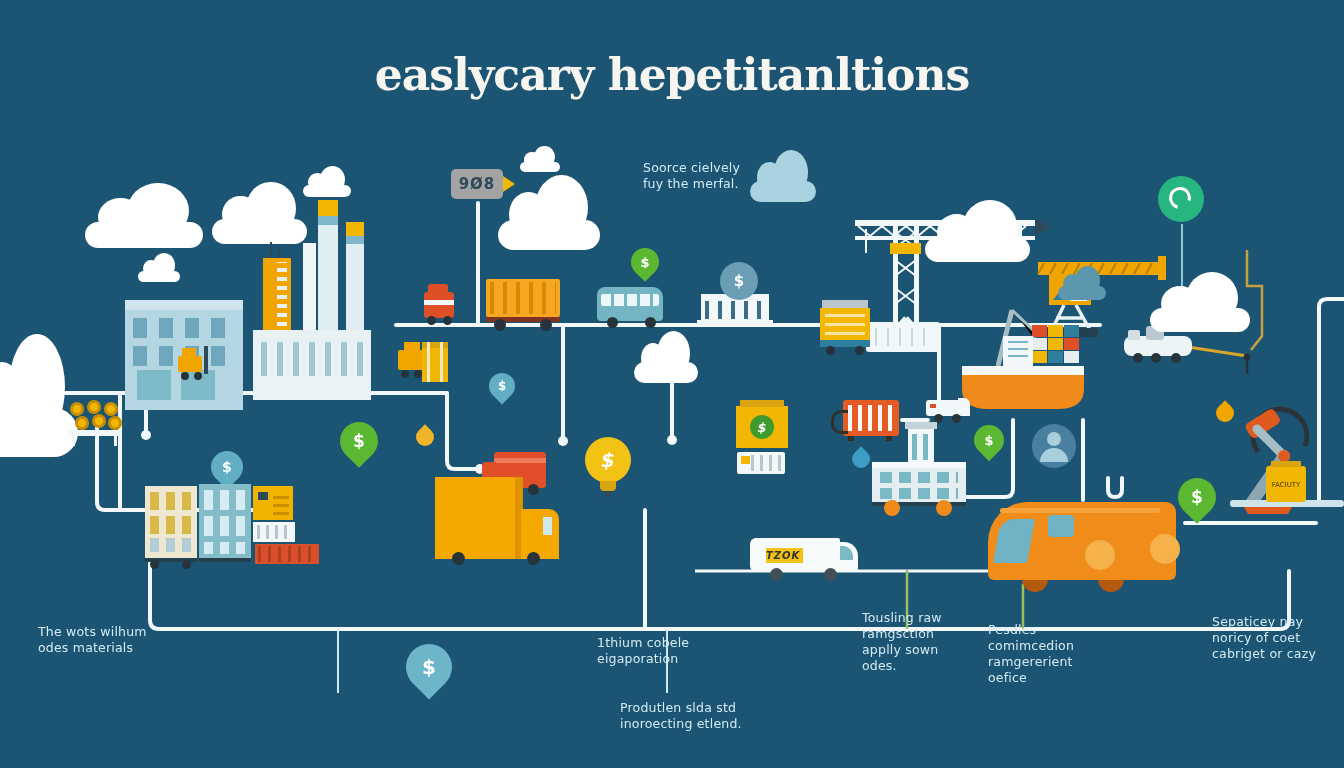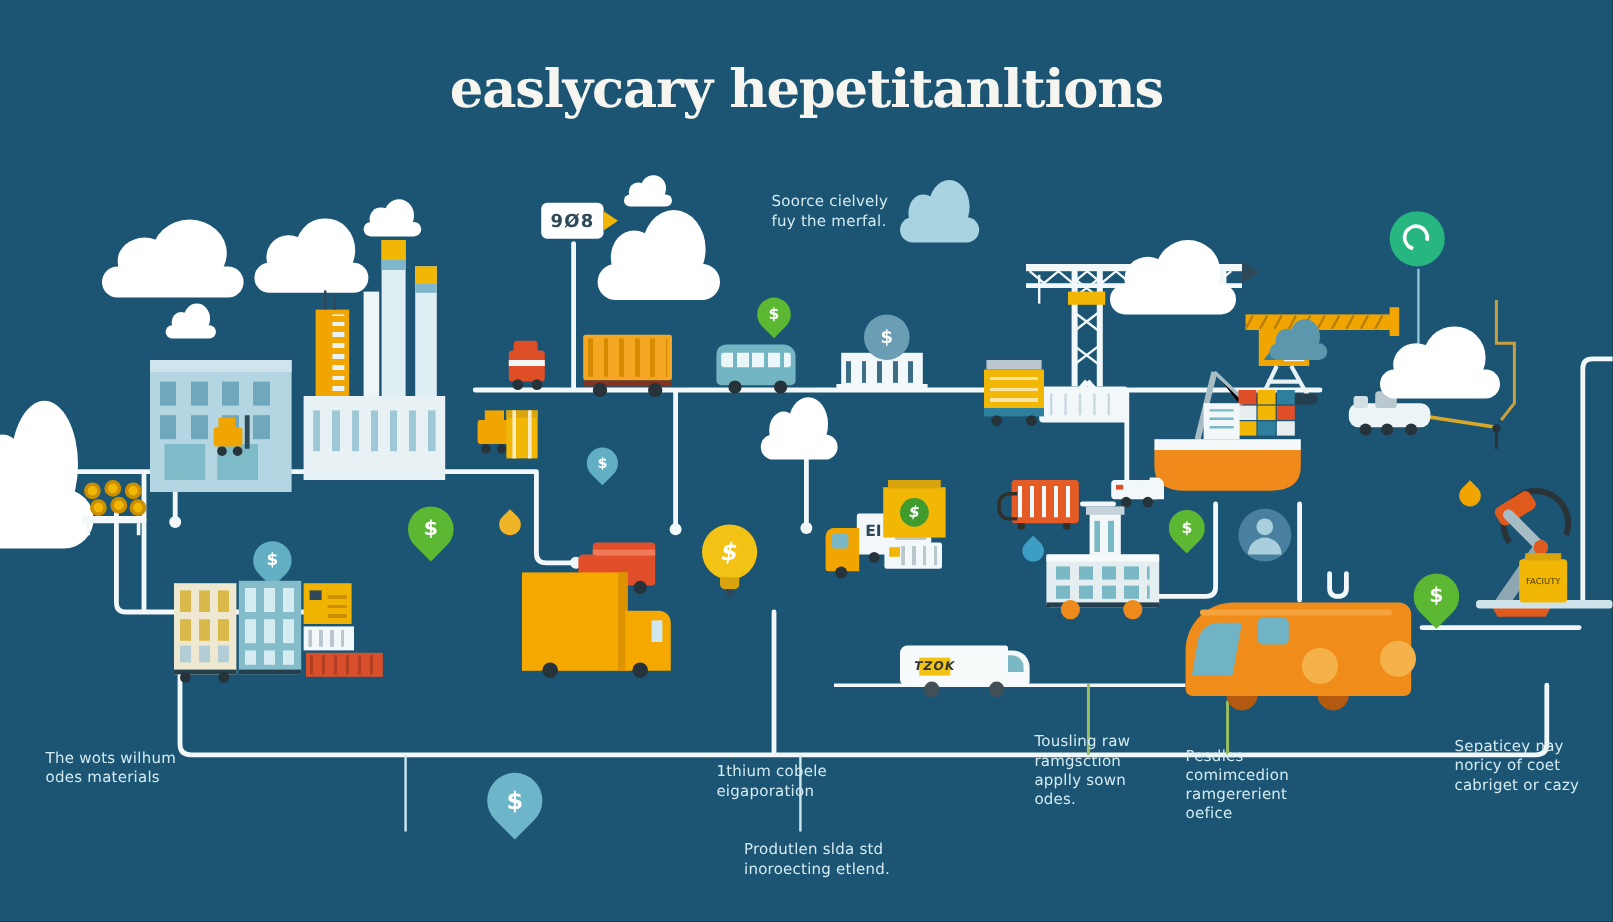--- a/index.html
+++ b/index.html
@@ -220,7 +220,7 @@
     <b class="wheel" style="left:16px;top:28px;width:8px;height:8px"></b>
   </div>
 
-  <div class="abs" style="left:451px;top:169px;width:52px;height:30px;background:#ffffff;border-radius:5px;display:flex;align-items:center;justify-content:center">
+  <div class="abs" style="left:451px;top:169px;width:52px;height:30px;background:#a3a3a3;border-radius:5px;display:flex;align-items:center;justify-content:center">
     <span style="color:#2E4A5A;font-weight:bold;font-size:15px;letter-spacing:1px">9Ø8</span>
     <i style="left:52px;top:7px;width:0;height:0;border-top:8px solid transparent;border-bottom:8px solid transparent;border-left:12px solid #F2B705"></i>
   </div>

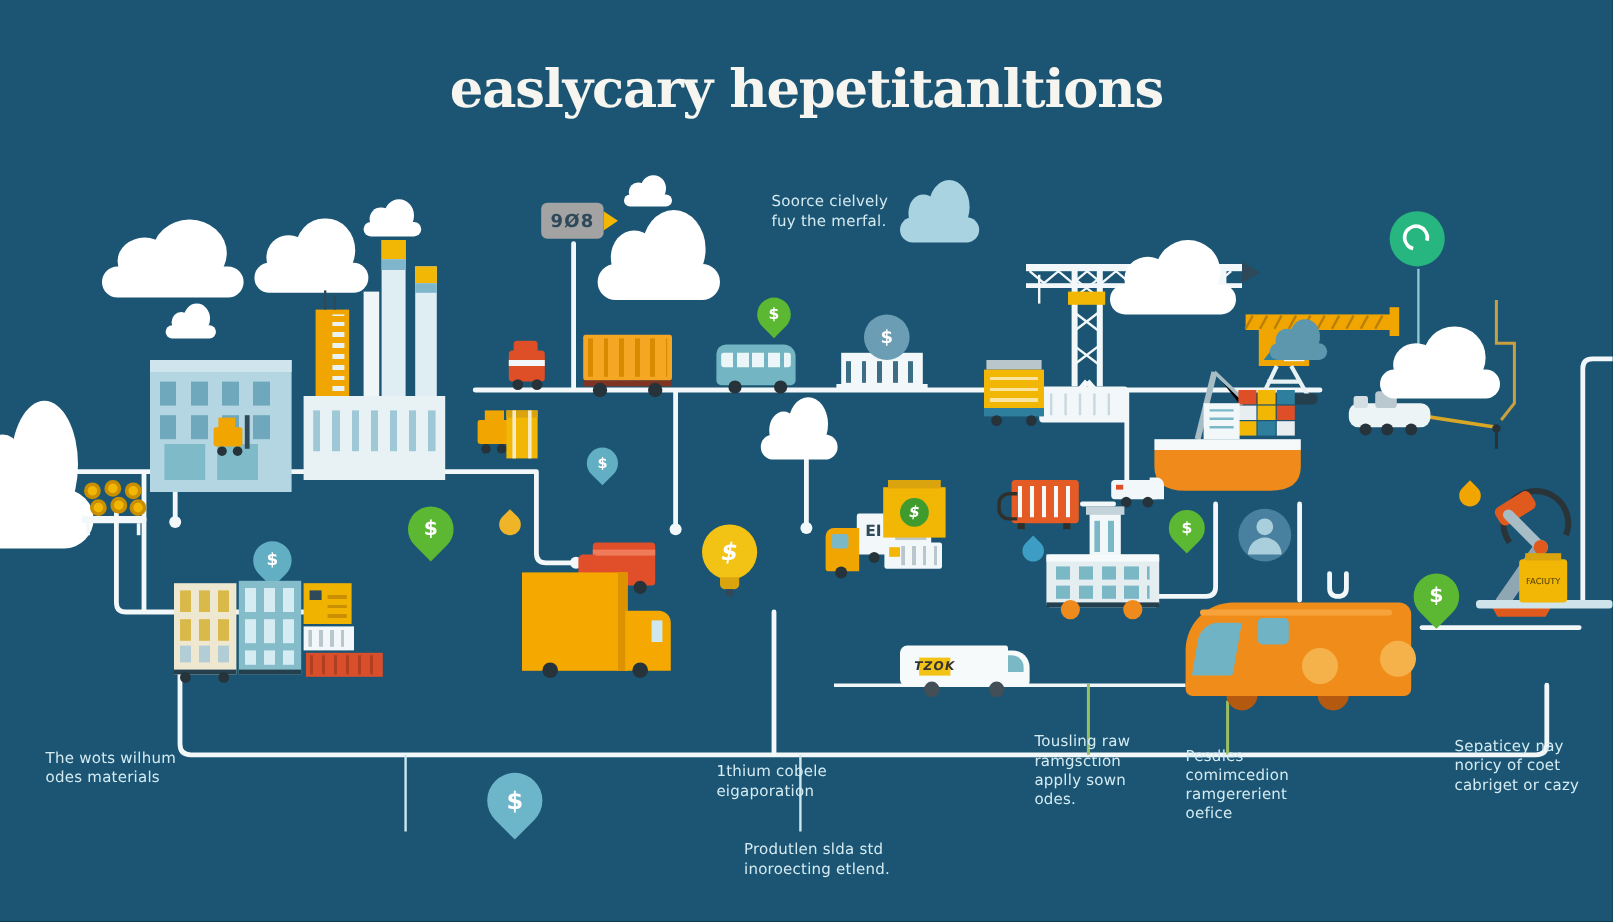--- a/index.html
+++ b/index.html
@@ -310,16 +310,6 @@
     <i style="left:0;top:0;width:26px;height:6px;background:#D9A40E"></i>
     <i style="left:5px;top:0;width:16px;height:40px;background:repeating-linear-gradient(90deg,#F8EBC3 0 3px,transparent 3px 13px)"></i>
   </div>
-  <div class="abs" style="left:688px;top:426px;width:92px;height:56px">
-    <i style="left:26px;top:2px;width:62px;height:34px;background:#F2F8FA;border-radius:2px"></i>
-    <span style="position:absolute;left:33px;top:10px;color:#2E4A5A;font-weight:bold;font-size:13px">EI</span>
-    <i style="left:58px;top:6px;width:26px;height:26px;background:repeating-linear-gradient(0deg,#B9C7CC 0 3px,transparent 3px 8px)"></i>
-    <i style="left:0;top:14px;width:28px;height:36px;background:#F0A500;border-radius:7px 0 0 2px"></i>
-    <i style="left:5px;top:19px;width:14px;height:12px;background:#7AB8C6;border-radius:2px"></i>
-    <b class="wheel" style="left:8px;top:46px;width:10px;height:10px"></b>
-    <b class="wheel" style="left:36px;top:34px;width:9px;height:9px"></b>
-    <b class="wheel" style="left:62px;top:34px;width:9px;height:9px"></b>
-  </div>
   <div class="abs" style="left:736px;top:406px;width:52px;height:42px;background:#F2B705">
     <i style="left:4px;top:-6px;width:44px;height:7px;background:#D9A40E"></i>
     <i style="left:14px;top:9px;width:24px;height:24px;background:#3F9B2E;border-radius:50%;display:flex;align-items:center;justify-content:center">

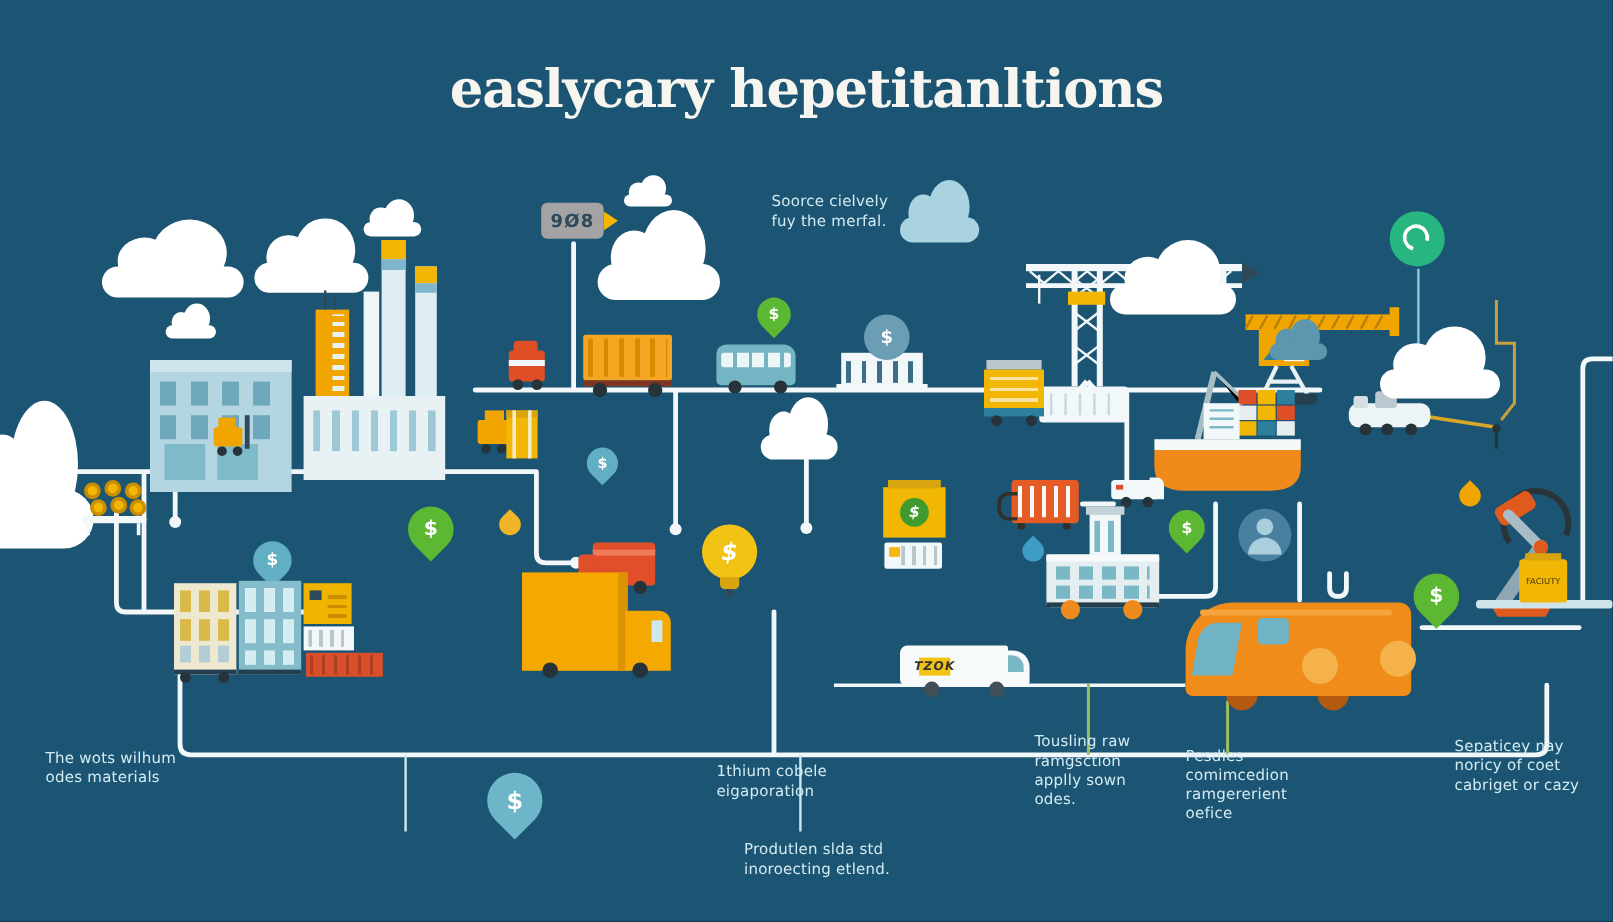--- a/index.html
+++ b/index.html
@@ -394,7 +394,7 @@
     <i style="left:2px;top:8px;width:90px;height:34px;background:#F6FAFB;border-radius:6px 2px 2px 6px"></i>
     <i style="left:88px;top:12px;width:22px;height:30px;background:#F6FAFB;border-radius:0 14px 4px 0"></i>
     <i style="left:92px;top:16px;width:13px;height:14px;background:#7AB8C6;border-radius:0 10px 0 0"></i>
-    <i style="left:18px;top:18px;width:26px;height:15px;background:#F2C214;display:flex;align-items:center;justify-content:center">
+    <i style="left:18px;top:18px;width:37px;height:15px;background:#F2C214;display:flex;align-items:center;justify-content:flex-start">
       <span style="color:#333;font-weight:bold;font-size:10px;letter-spacing:1px">TZOK</span>
       </i>
     <b class="wheel" style="left:22px;top:38px;width:13px;height:13px;background:#434F57"></b>

